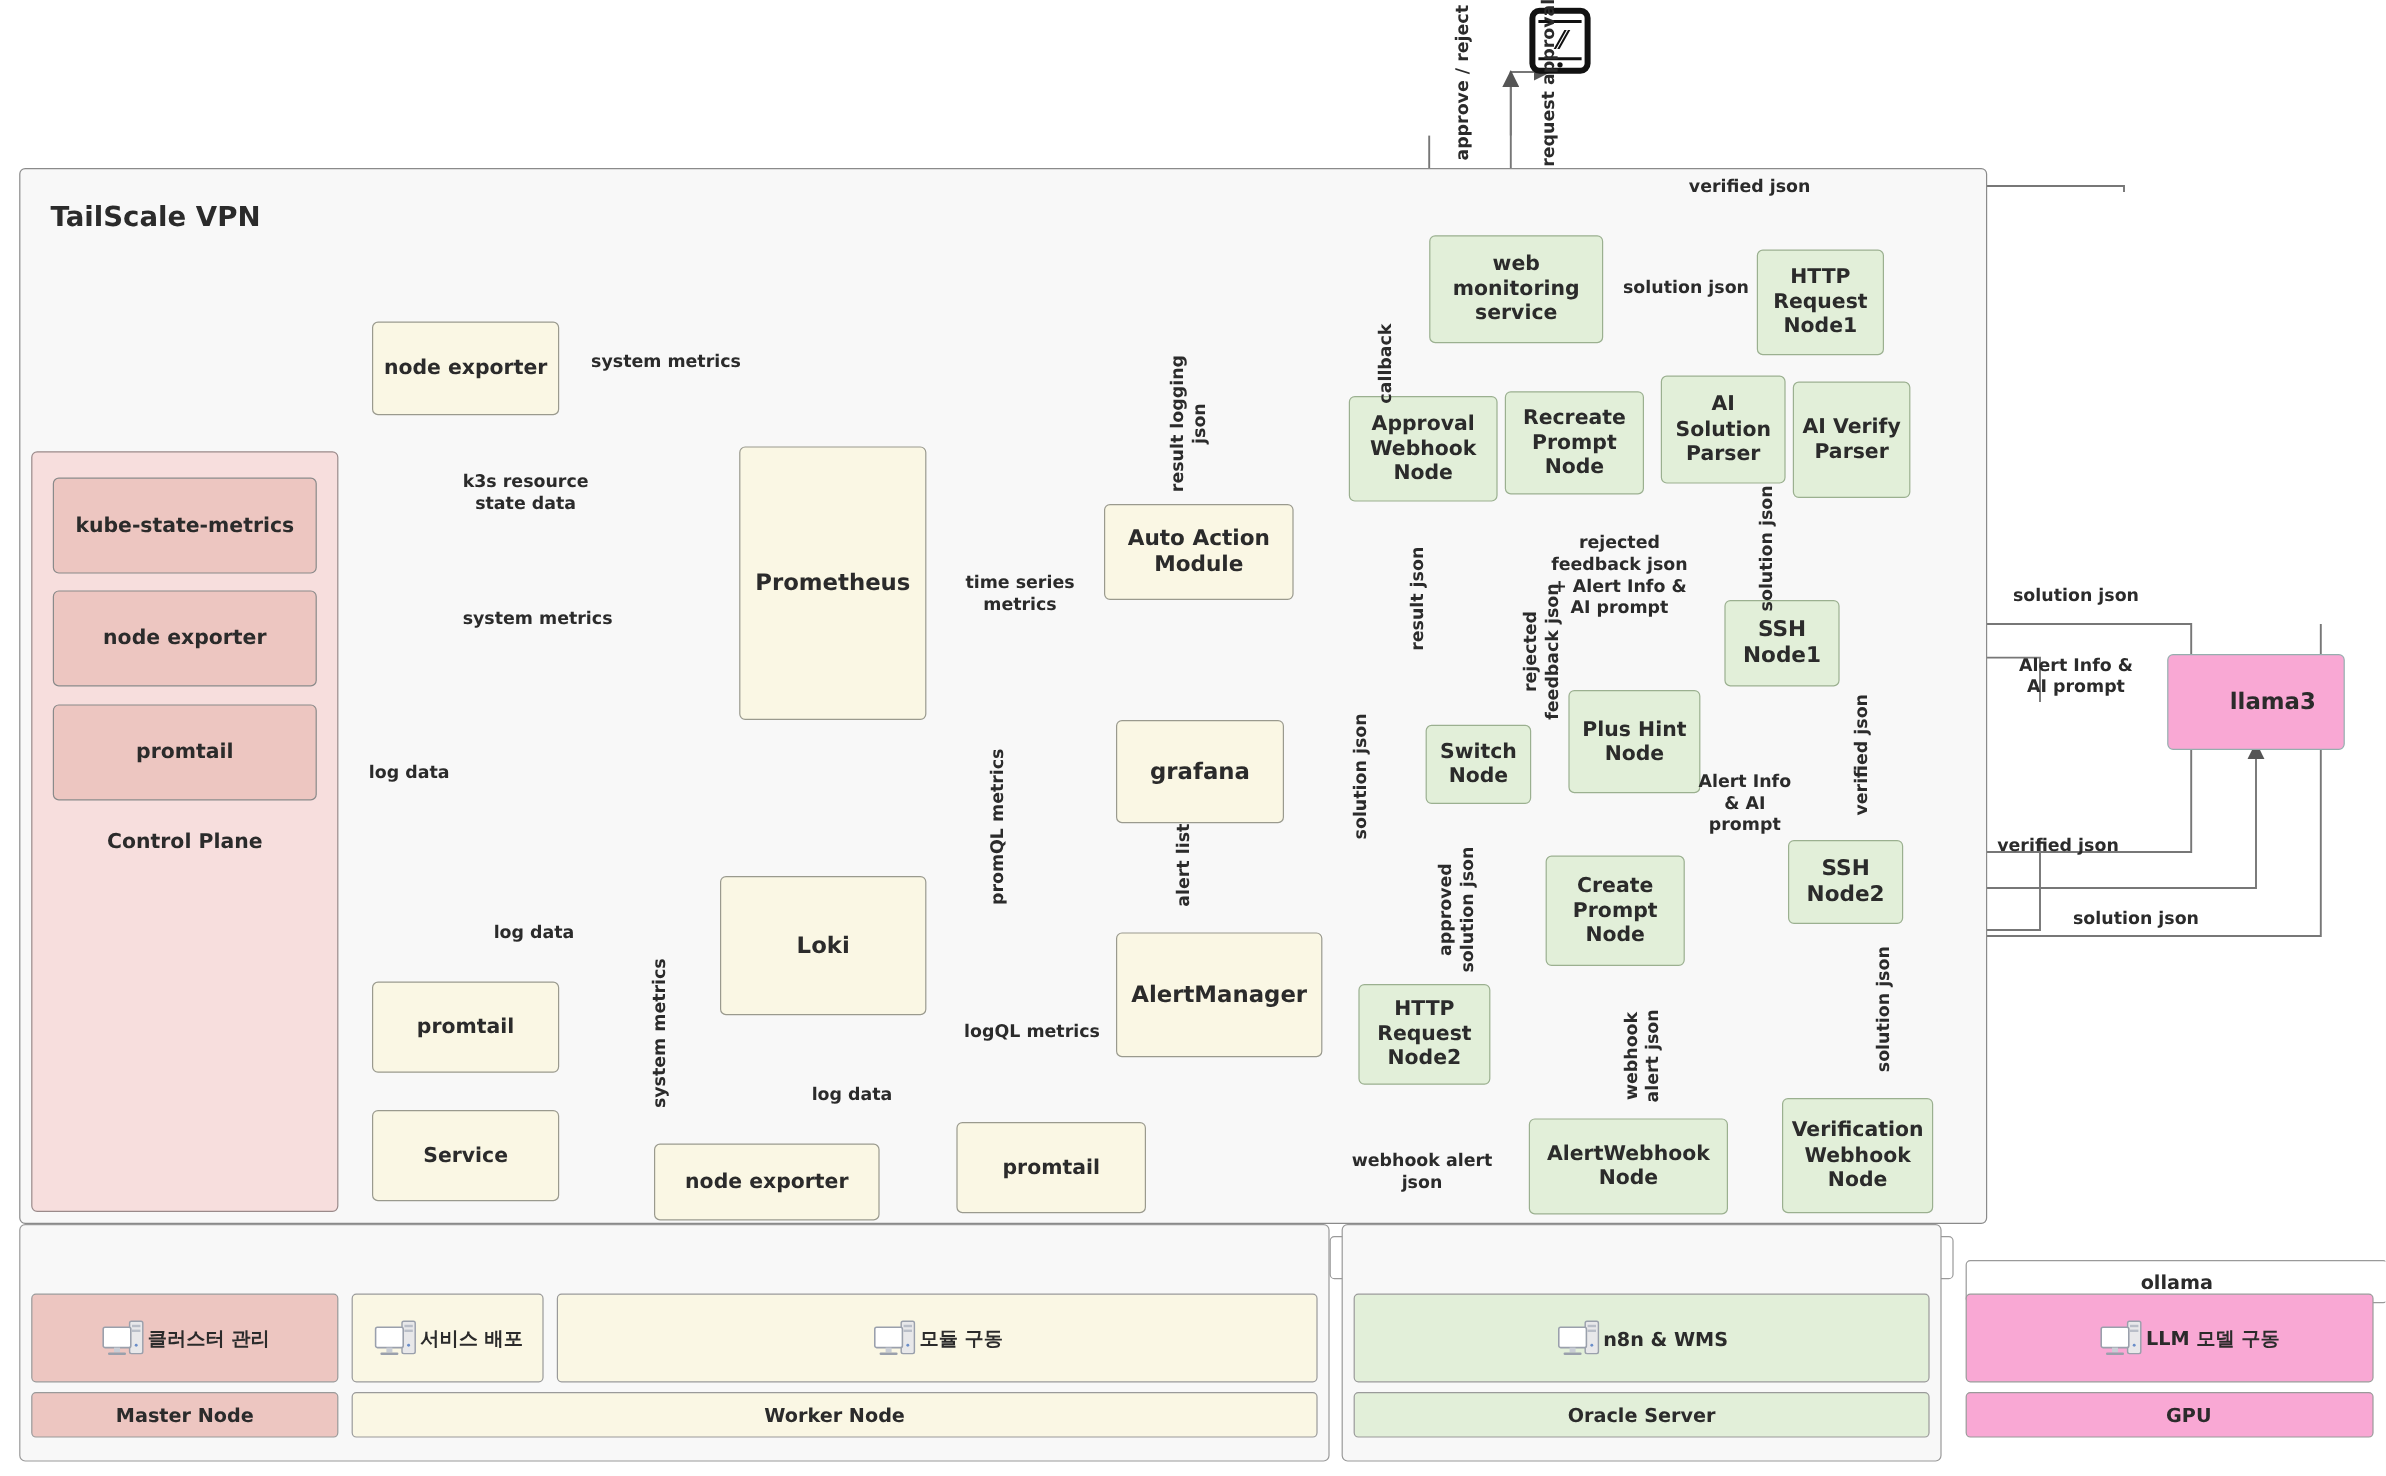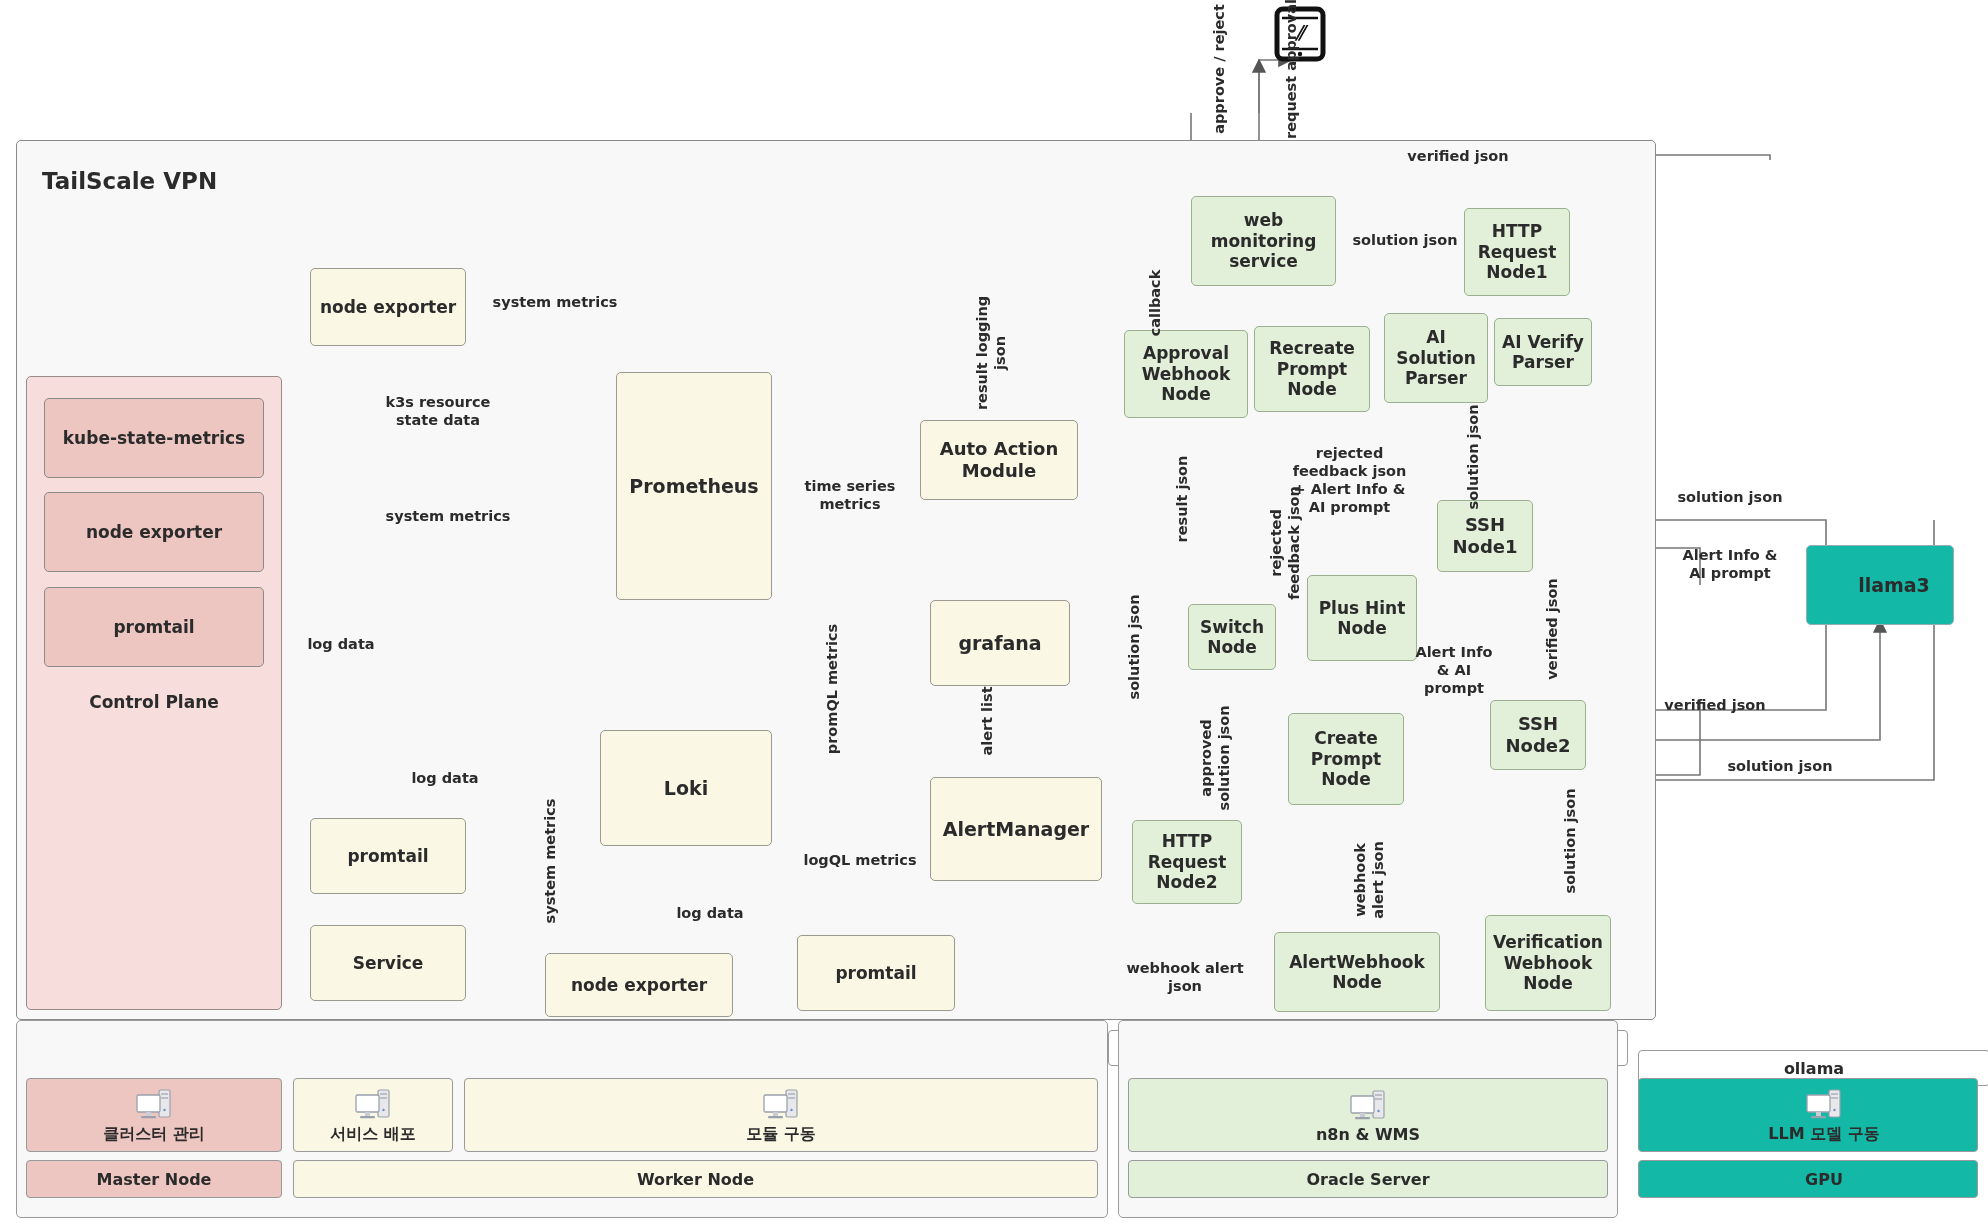--- a/index.html
+++ b/index.html
@@ -218,7 +218,7 @@
 Parser</span>
   </div>
 
-  <div class="node green-box" style="left:1494px;top:318px;width:98px;height:68px;font-size:17px;white-space:pre;justify-content:center;">
+  <div class="node green-box" style="left:1494px;top:318px;width:98px;height:97px;font-size:17px;white-space:pre;justify-content:center;">
     <span>AI Verify
 Parser</span>
   </div>

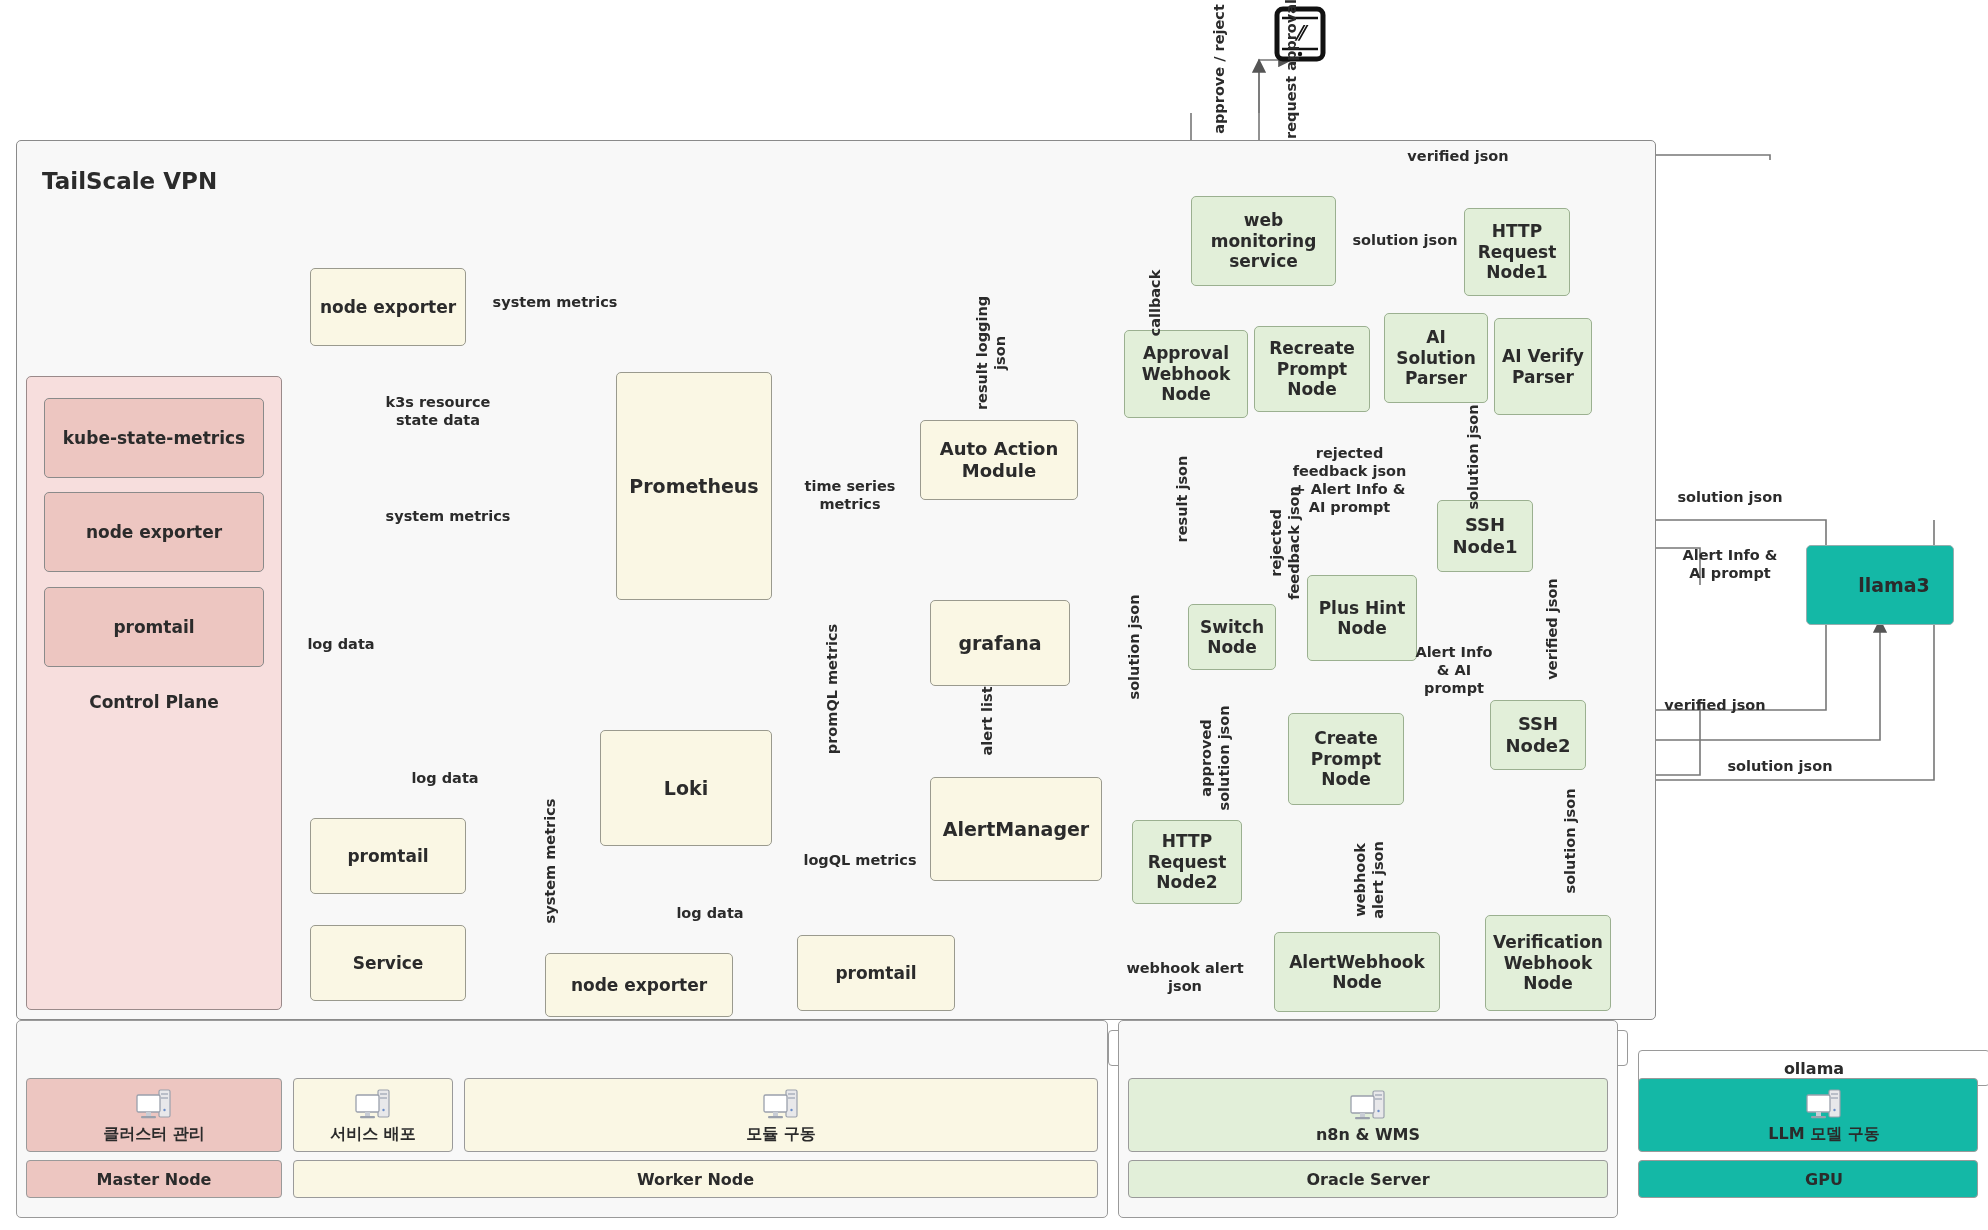--- a/index.html
+++ b/index.html
@@ -11,7 +11,7 @@
   .k3s-box{background:#faf7e4;border-color:#9a9a8e;}
   .pink-box{background:#edc6c1;border-color:#8a8a8a;}
   .green-box{background:#e2efd9;border-color:#9bb090;}
-  .blue-box{background:#14b8a6;border-color:#95aeae;padding-left:32px;}
+  .blue-box{background:#f9a8d4;border-color:#95aeae;padding-left:32px;}
   .white-box{background:#ffffff;border-color:#9a9a9a;}
   .group{position:absolute;box-sizing:border-box;border:1.5px solid #9a9a9a;border-radius:5px;}
   .vpn{background:#f8f8f8;border-color:#8a8a8a;}

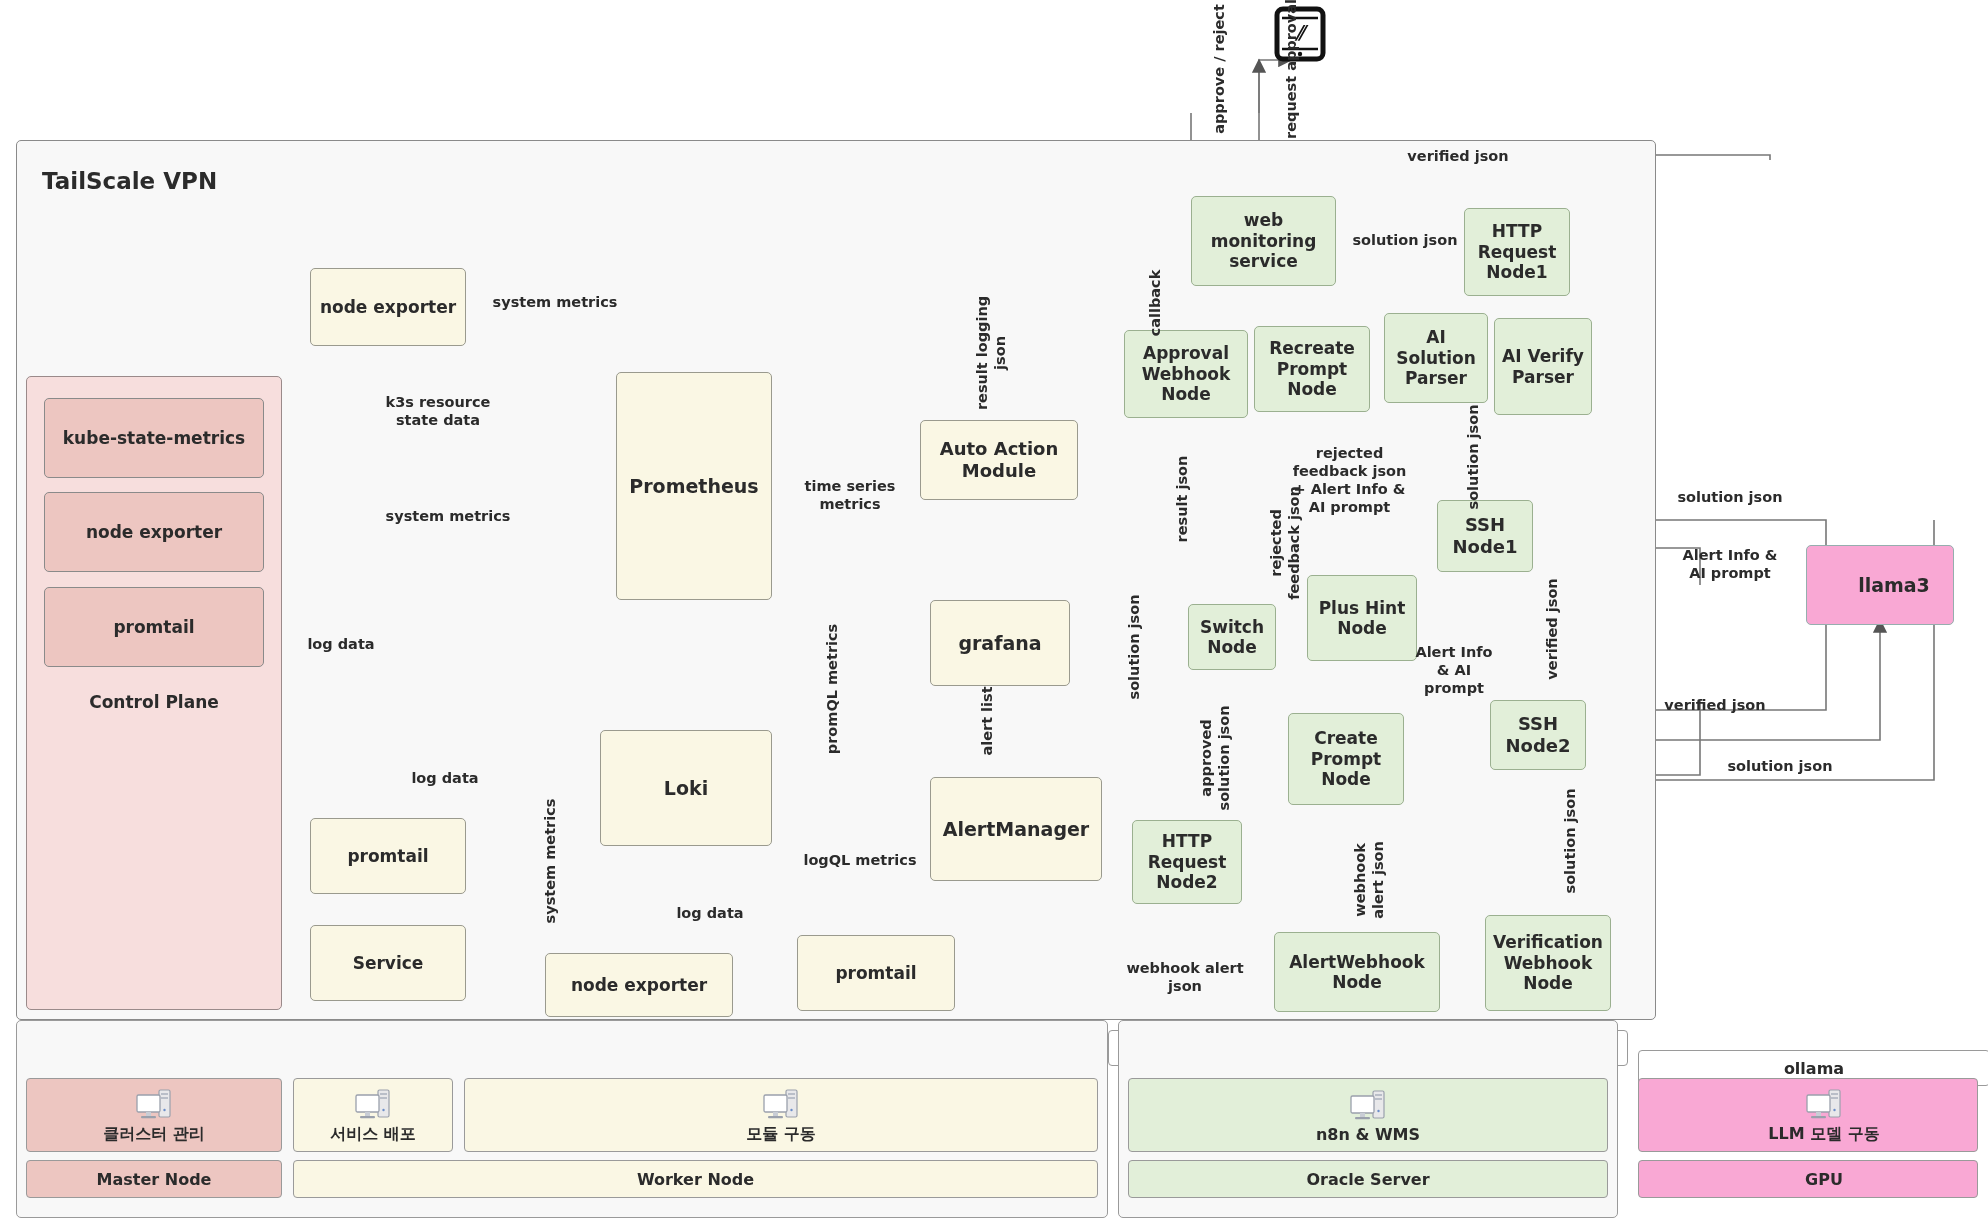--- a/index.html
+++ b/index.html
@@ -22,7 +22,7 @@
        text-align:center;line-height:1.24;white-space:pre;}
   svg.wires{position:absolute;left:0;top:0;width:1988px;height:1230px;pointer-events:none;}
   .host-cell{position:absolute;box-sizing:border-box;border:1.5px solid #9a9a9a;border-radius:4px;
-             display:flex;flex-direction:column;align-items:center;justify-content:center;
+             display:flex;flex-direction:row;align-items:center;justify-content:center;
              font-size:16px;font-weight:bold;color:#2b2b2b;}
   .host-cell .cap{margin-top:2px;}
   .bar{position:absolute;box-sizing:border-box;border:1.5px solid #9a9a9a;border-radius:4px;

